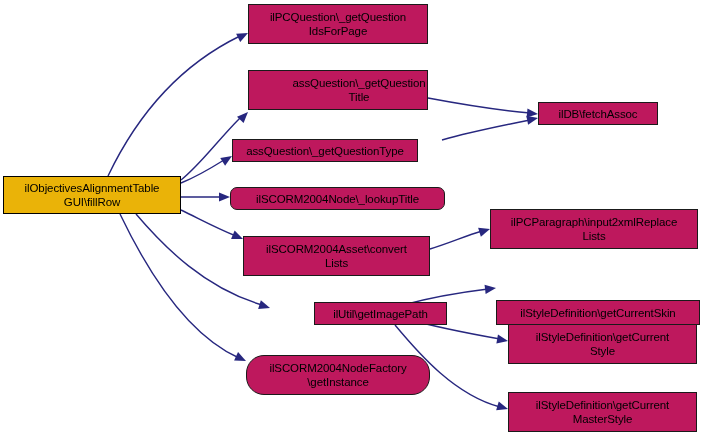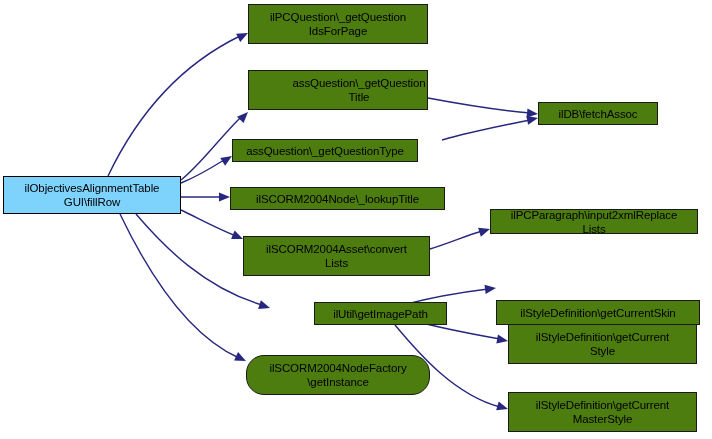--- a/index.html
+++ b/index.html
@@ -27,7 +27,7 @@
     position: absolute;
     box-sizing: border-box;
     border: 1px solid #1a1a1a;
-    background: #4d7c0f;
+    background: #be185d;
     display: flex;
     align-items: center;
     justify-content: center;

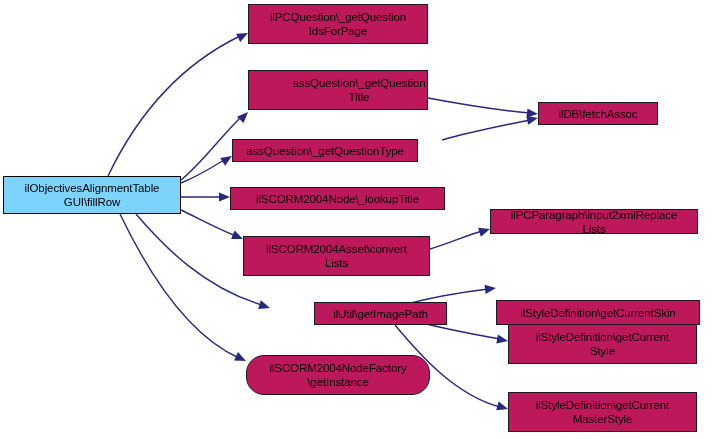--- a/index.html
+++ b/index.html
@@ -41,7 +41,7 @@
     z-index: 2;
   }
   .node.root {
-    background: #7dd3fc;
+    background: #eab308;
     border-color: #000000;
   }
 </style>

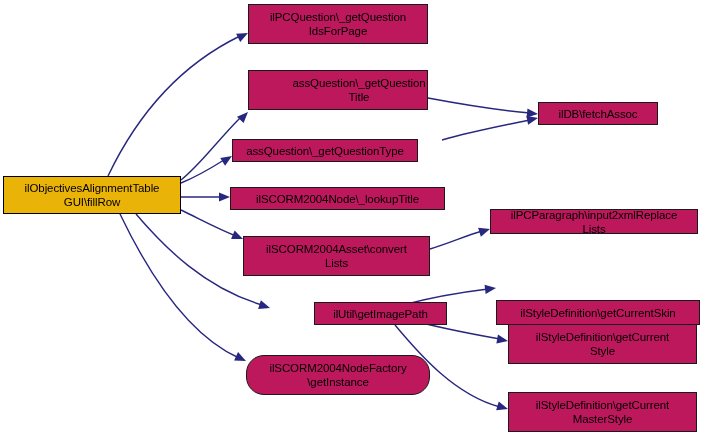--- a/index.html
+++ b/index.html
@@ -87,7 +87,7 @@
       <div class="node" style="left: 248px; top: 70px; width: 180px; height: 40px; padding-left: 45px;">assQuestion\_getQuestion
 Title</div>
       <div class="node" style="left: 232px; top: 139px; width: 186px; height: 23px;">assQuestion\_getQuestionType</div>
-      <div class="node" style="left: 230px; top: 187px; width: 215px; height: 23px;">ilSCORM2004Node\_lookupTitle</div>
+      <div class="node" style="left: 230px; top: 187px; width: 215px; height: 23px; border-radius: 7px;">ilSCORM2004Node\_lookupTitle</div>
       <div class="node" style="left: 243px; top: 236px; width: 187px; height: 40px;">ilSCORM2004Asset\convert
 Lists</div>
       <div class="node" style="left: 270px; top: 302px; width: 133px; height: 23px; margin-left: 44px;">ilUtil\getImagePath</div>

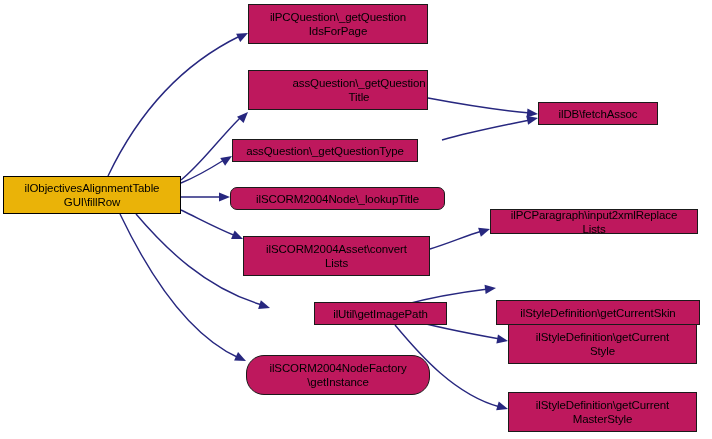--- a/index.html
+++ b/index.html
@@ -94,7 +94,7 @@
       <div class="node" style="left: 246px; top: 355px; width: 184px; height: 40px; border-radius: 18px;">ilSCORM2004NodeFactory
 \getInstance</div>
       <div class="node" style="left: 538px; top: 102px; width: 120px; height: 23px;">ilDB\fetchAssoc</div>
-      <div class="node" style="left: 490px; top: 209px; width: 208px; height: 25px;">ilPCParagraph\input2xmlReplace
+      <div class="node" style="left: 490px; top: 209px; width: 208px; height: 40px;">ilPCParagraph\input2xmlReplace
 Lists</div>
       <div class="node" style="left: 496px; top: 276px; width: 204px; height: 25px; margin-top: 24px;">ilStyleDefinition\getCurrentSkin</div>
       <div class="node" style="left: 508px; top: 324px; width: 189px; height: 40px;">ilStyleDefinition\getCurrent

